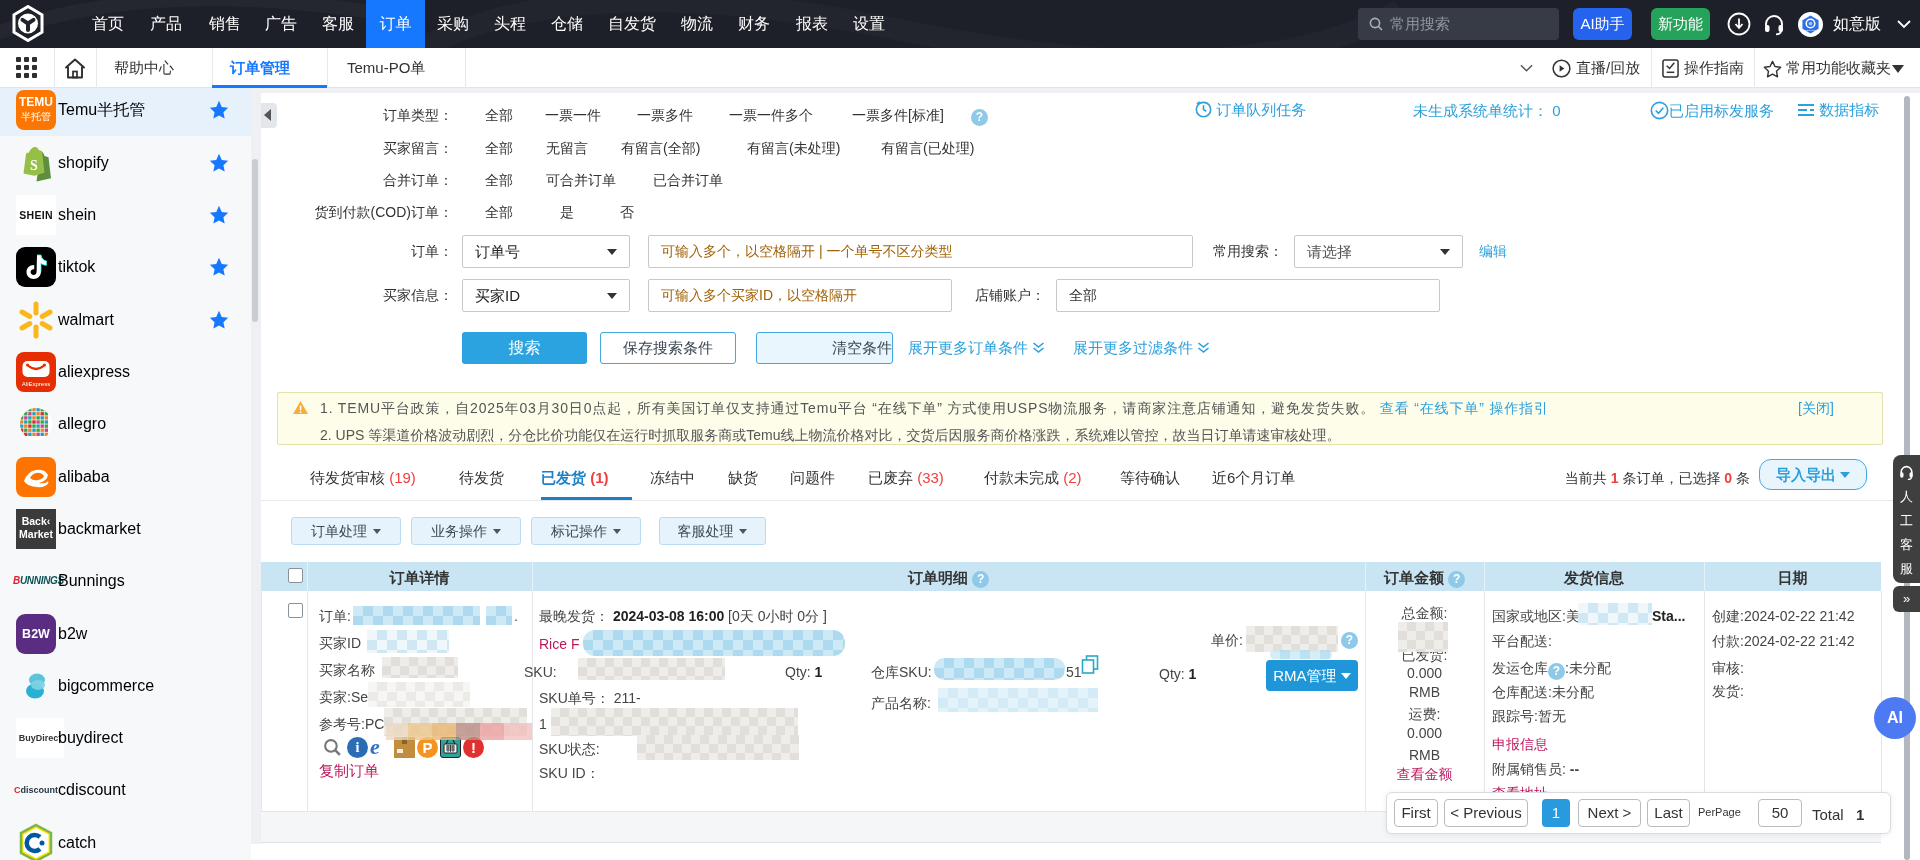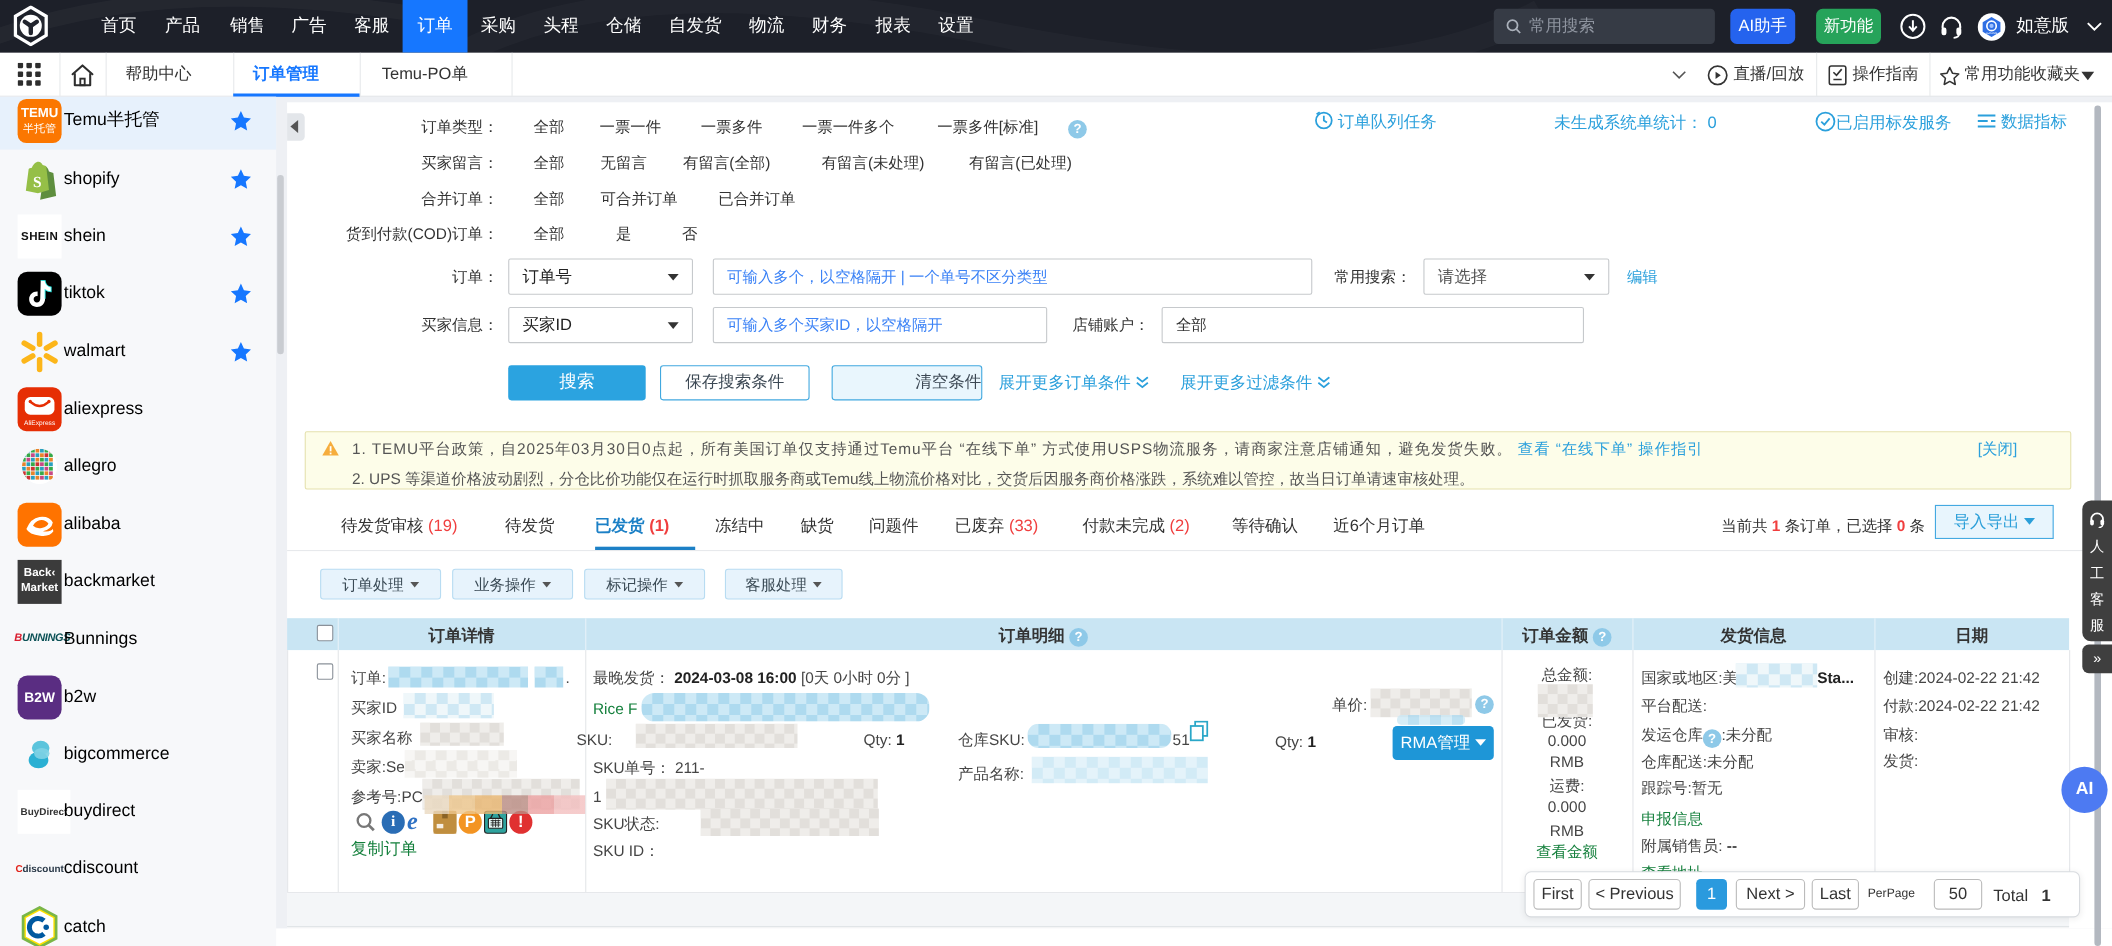--- a/index.html
+++ b/index.html
@@ -28,7 +28,7 @@
 .opt{position:absolute;font-size:14px;color:#333}
 .sel{position:absolute;height:33px;border:1px solid #c6c9cc;border-radius:2px;background:#fff;font-size:15px;color:#222;line-height:31px;padding-left:12px}
 .sel:after{content:"";position:absolute;right:12px;top:13px;border-left:5px solid transparent;border-right:5px solid transparent;border-top:6px solid #333}
-.inp{position:absolute;height:33px;border:1px solid #c6c9cc;border-radius:2px;background:#fff;font-size:14px;color:#3b82f6;line-height:31px;padding-left:12px}
+.inp{position:absolute;height:33px;border:1px solid #c6c9cc;border-radius:2px;background:#fff;font-size:14px;color:#a16207;line-height:31px;padding-left:12px}
 .blue{color:#2ba0dc}
 .qm{display:inline-block;width:17px;height:17px;border-radius:50%;background:#8ec9e8;color:#fff;font-size:12px;line-height:17px;text-align:center;vertical-align:-2px;font-weight:bold}
 .ht .qm{vertical-align:0px}

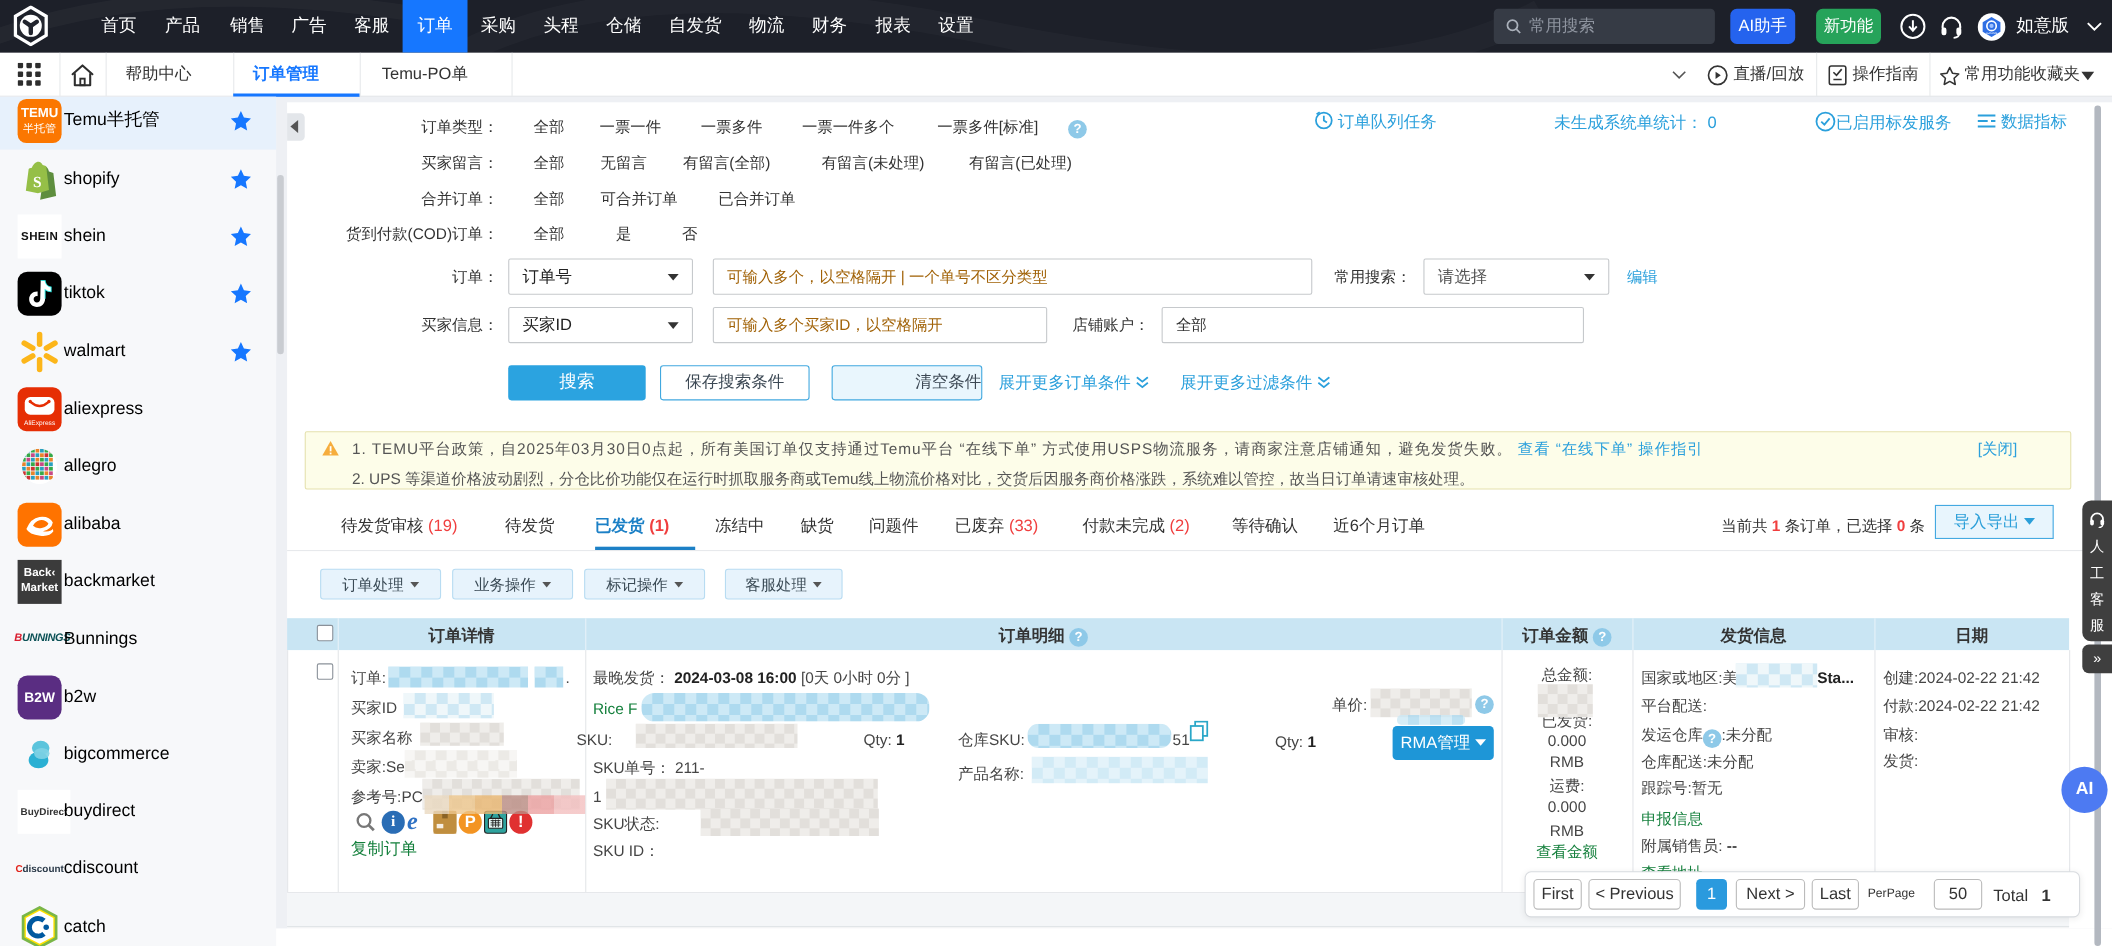--- a/index.html
+++ b/index.html
@@ -455,7 +455,7 @@
 <div class="tab" style="left:1120px">等待确认</div>
 <div class="tab" style="left:1212px">近6个月订单</div>
 <div style="position:absolute;right:170px;top:470px;font-size:14px;color:#333">当前共 <b style="color:#f03e3e">1</b> 条订单，已选择 <b style="color:#f03e3e">0</b> 条</div>
-<div style="position:absolute;left:1759px;top:459px;width:108px;height:31px;background:#e8f5fd;border:1px solid #44a9e1;border-radius:0;color:#2b9fd9;font-size:15px;text-align:center;line-height:29px;font-weight:normal">导入导出 <span style="display:inline-block;vertical-align:2px;border-left:5px solid transparent;border-right:5px solid transparent;border-top:6px solid #2b9fd9"></span></div>
+<div style="position:absolute;left:1759px;top:459px;width:108px;height:31px;background:#e8f5fd;border:1px solid #44a9e1;border-radius:12px;color:#2b9fd9;font-size:15px;text-align:center;line-height:29px;font-weight:bold">导入导出 <span style="display:inline-block;vertical-align:2px;border-left:5px solid transparent;border-right:5px solid transparent;border-top:6px solid #2b9fd9"></span></div>
 <div class="abtn" style="left:291px;width:110px">订单处理 <span class="caret"></span></div>
 <div class="abtn" style="left:411px;width:110px">业务操作 <span class="caret"></span></div>
 <div class="abtn" style="left:531px;width:110px">标记操作 <span class="caret"></span></div>

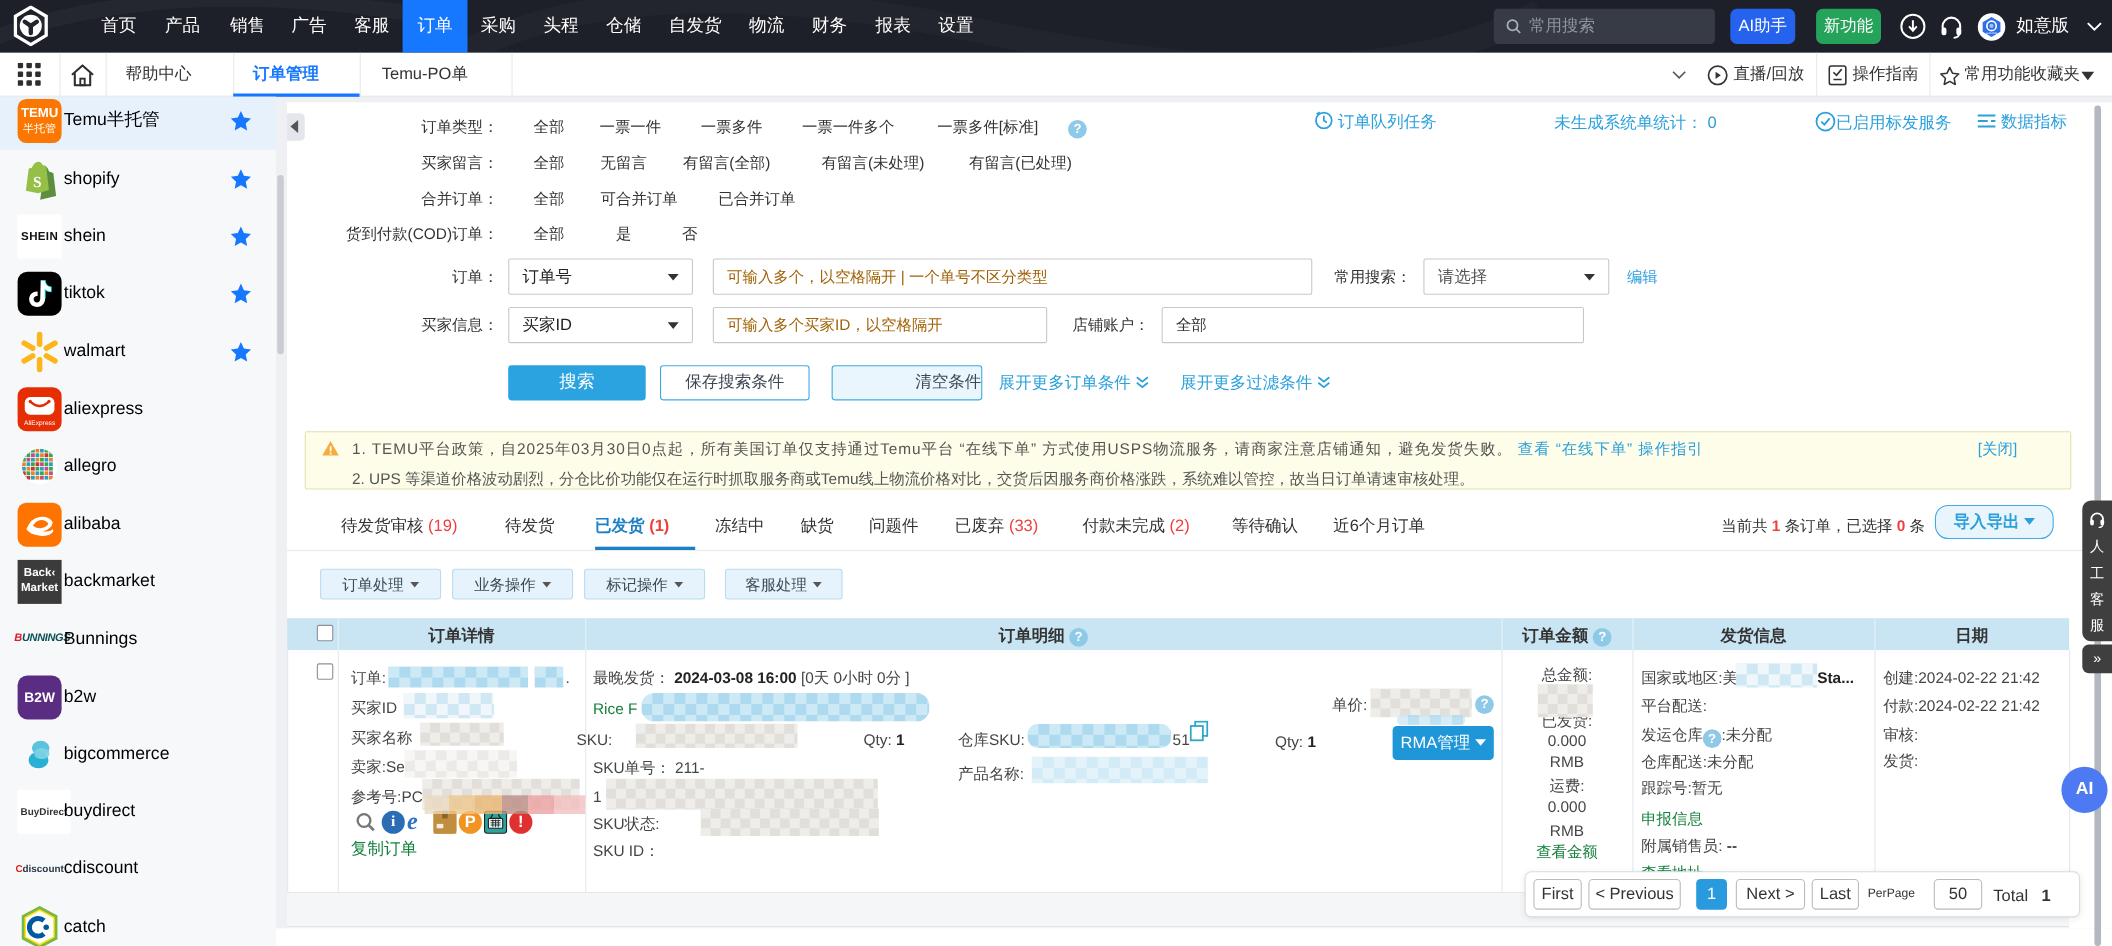--- a/index.html
+++ b/index.html
@@ -46,7 +46,7 @@
 .vline{position:absolute;top:591px;width:1px;height:220px;background:#e4e6e9}
 .ct{position:absolute;font-size:14px;color:#454545}
 .cc{position:absolute;width:119px;text-align:center;font-size:14px;color:#454545}
-.ct.blue,.cc.blue{color:#15803d}
+.ct.blue,.cc.blue{color:#be185d}
 .icr{position:absolute;width:21px;height:21px}
 .mzm{position:absolute;background:repeating-conic-gradient(#cfe8f4 0% 25%,#eff7fa 0% 50%);background-size:20px 20px}
 .mzw{position:absolute;background:repeating-conic-gradient(#eceae6 0% 25%,#f7f6f4 0% 50%);background-size:19px 19px}

